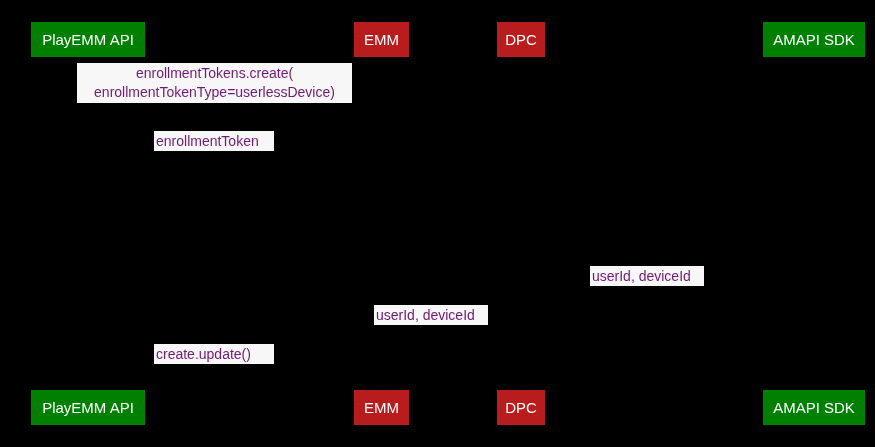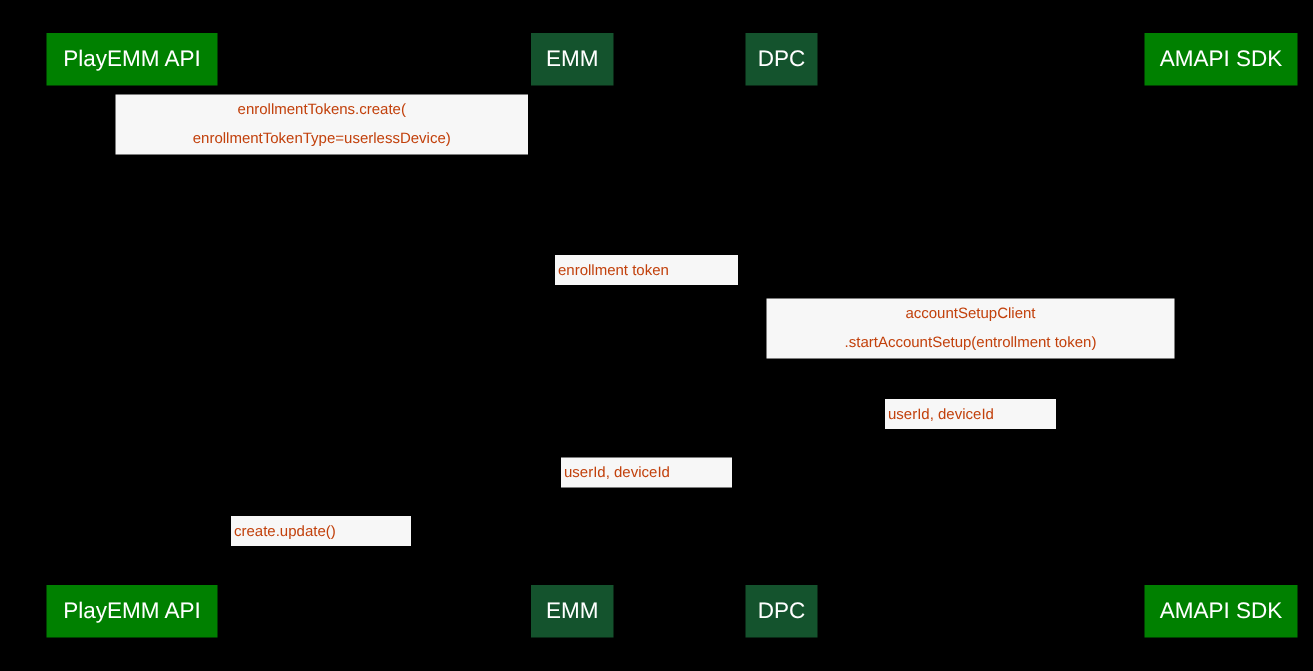--- a/index.html
+++ b/index.html
@@ -34,7 +34,7 @@
     margin-left: 20px;
   }
   .participant.green { background: #008000; }
-  .participant.blue  { background: #14532d; }
+  .participant.blue  { background: #b91c1c; }
 
   
   .lifeline {

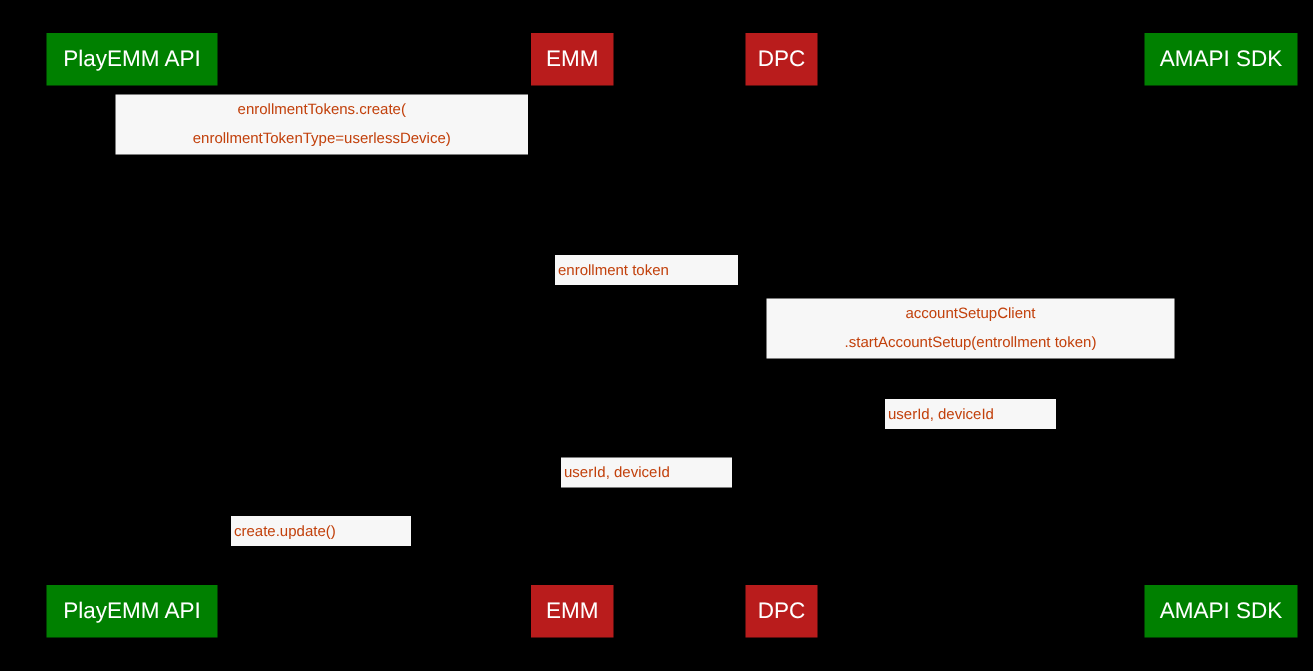--- a/index.html
+++ b/index.html
@@ -54,8 +54,8 @@
   .msg-label {
     position: absolute;
     background: #f7f7f7;
-    color: #c2410c;
-    font-size: 10px;
+    color: #701a75;
+    font-size: 14px;
     font-family: "Liberation Sans", sans-serif;
     line-height: 19px;
     text-align: center;

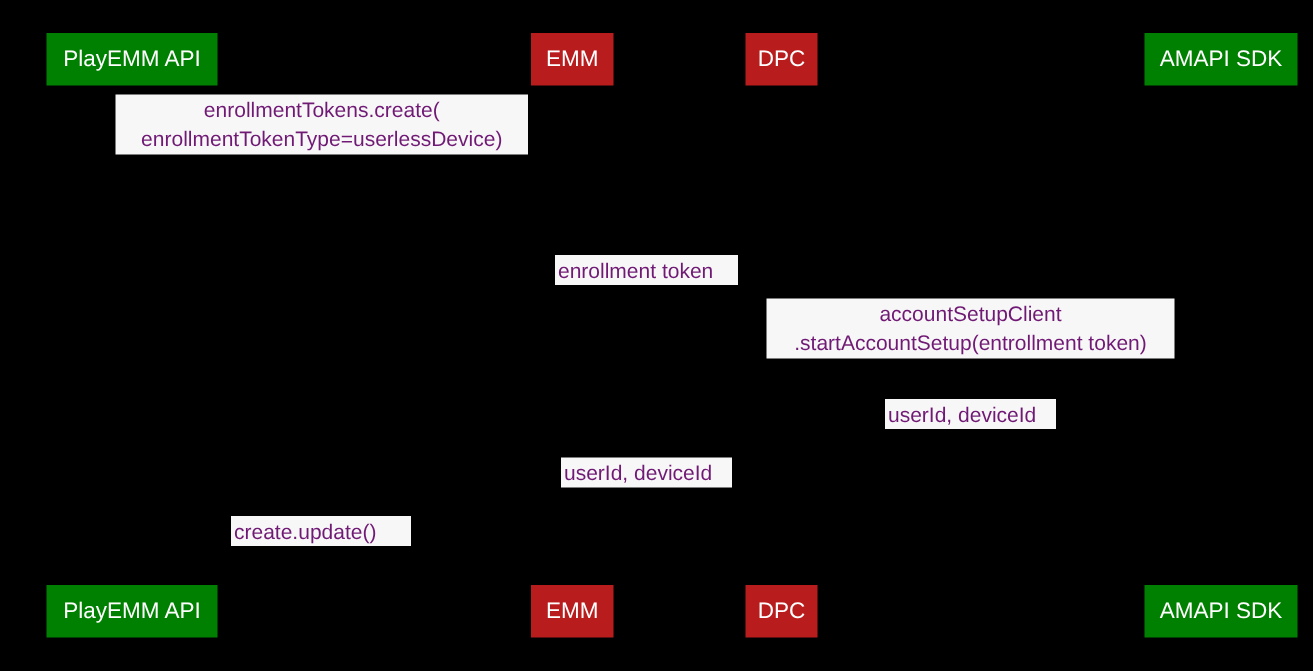--- a/index.html
+++ b/index.html
@@ -102,6 +102,7 @@
   <div class="msg-label" style="left:77px; top:63px; width:275px; height:40px;">enrollmentTokens.create(
 enrollmentTokenType=userlessDevice)</div>
 
+  <div class="msg-label left" style="left:154px; top:131px; width:120px; height:20px;">enrollmentToken</div>
 
   <div class="msg-label left" style="left:370px; top:170px; width:122px; height:20px;">enrollment token</div>
 

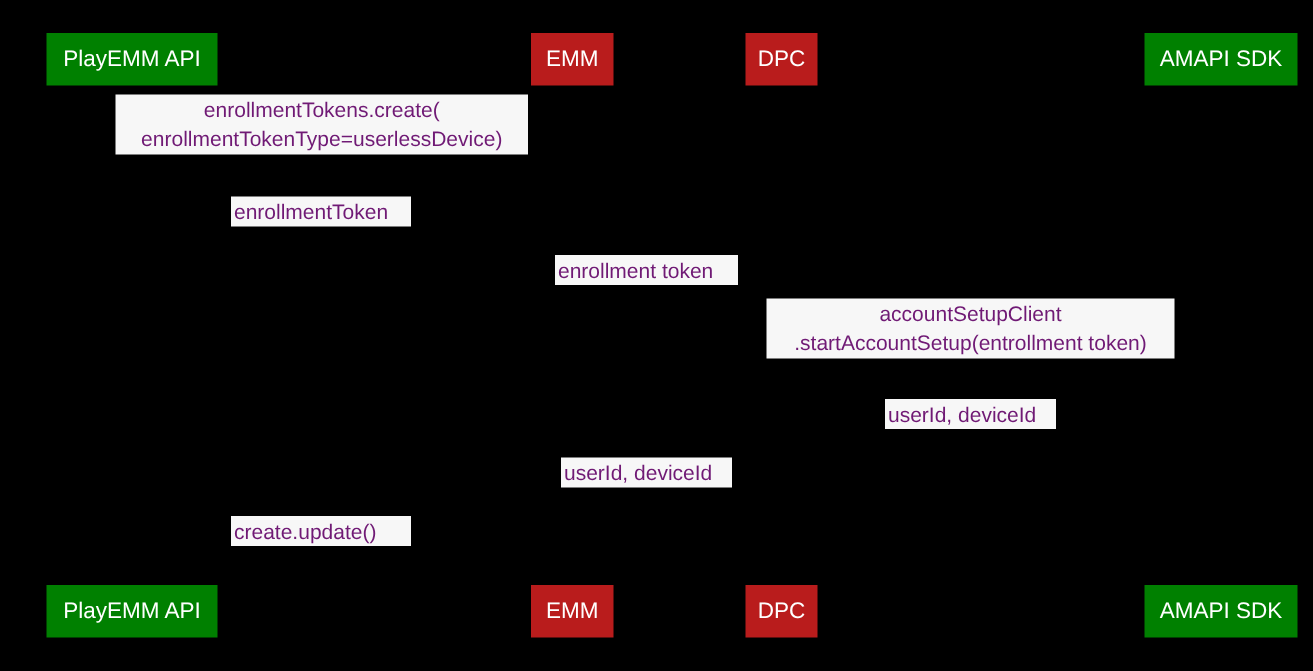--- a/index.html
+++ b/index.html
@@ -104,7 +104,6 @@
 
   <div class="msg-label left" style="left:154px; top:131px; width:120px; height:20px;">enrollmentToken</div>
 
-  <div class="msg-label left" style="left:370px; top:170px; width:122px; height:20px;">enrollment token</div>
 
   <div class="msg-label" style="left:511px; top:199px; width:272px; height:40px;">accountSetupClient
 .startAccountSetup(entrollment token)</div>

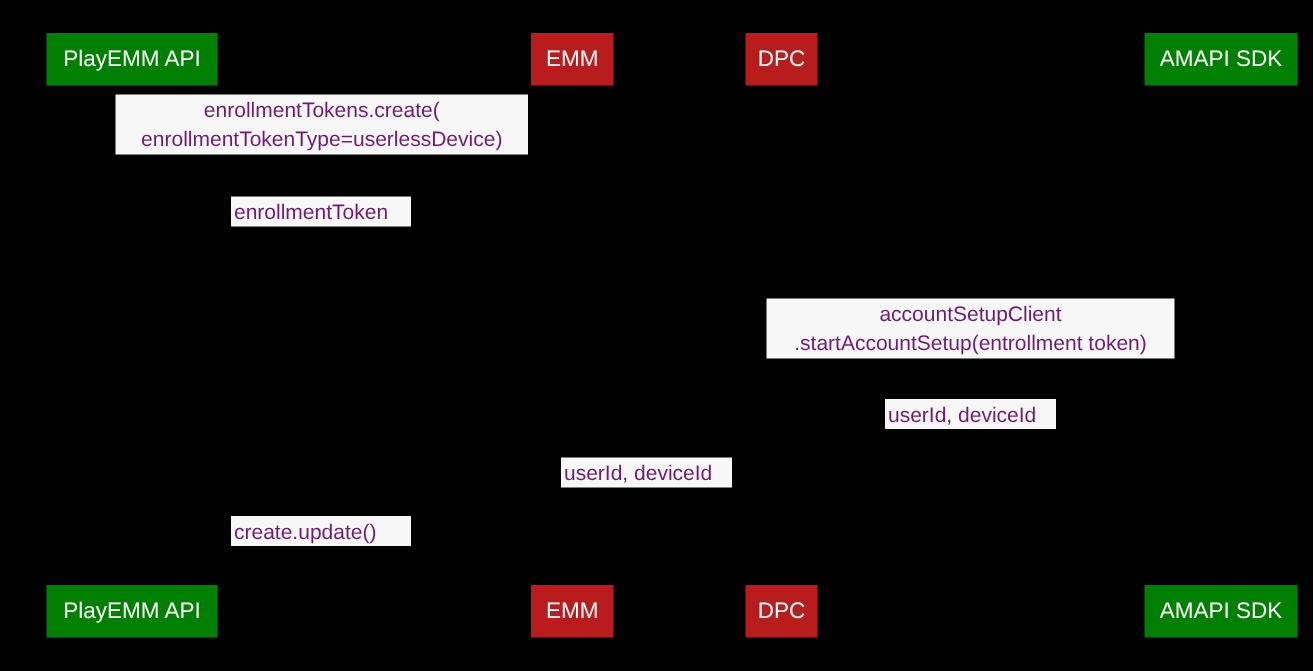--- a/index.html
+++ b/index.html
@@ -105,8 +105,6 @@
   <div class="msg-label left" style="left:154px; top:131px; width:120px; height:20px;">enrollmentToken</div>
 
 
-  <div class="msg-label" style="left:511px; top:199px; width:272px; height:40px;">accountSetupClient
-.startAccountSetup(entrollment token)</div>
 
   <div class="msg-label left" style="left:590px; top:266px; width:114px; height:20px;">userId, deviceId</div>
 

